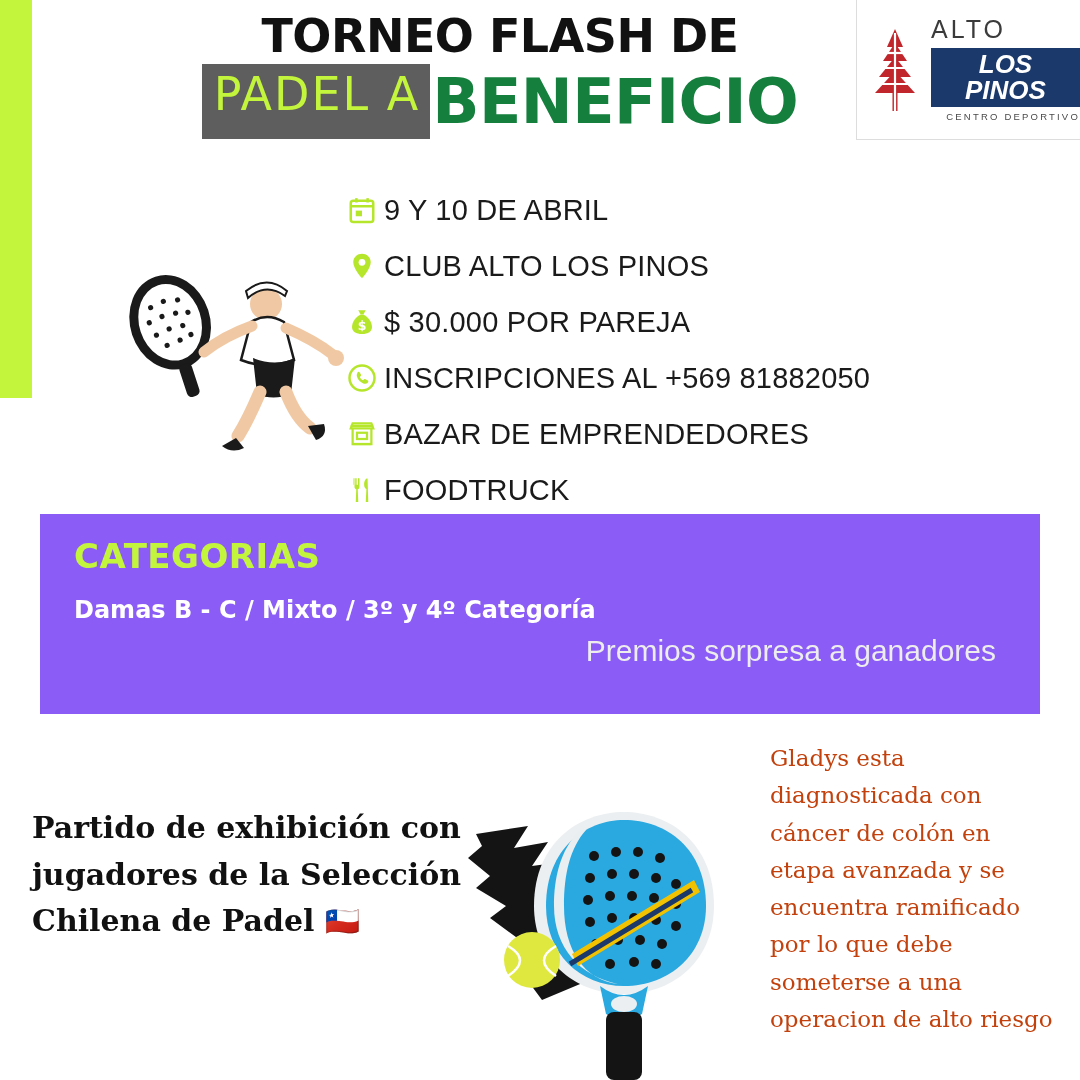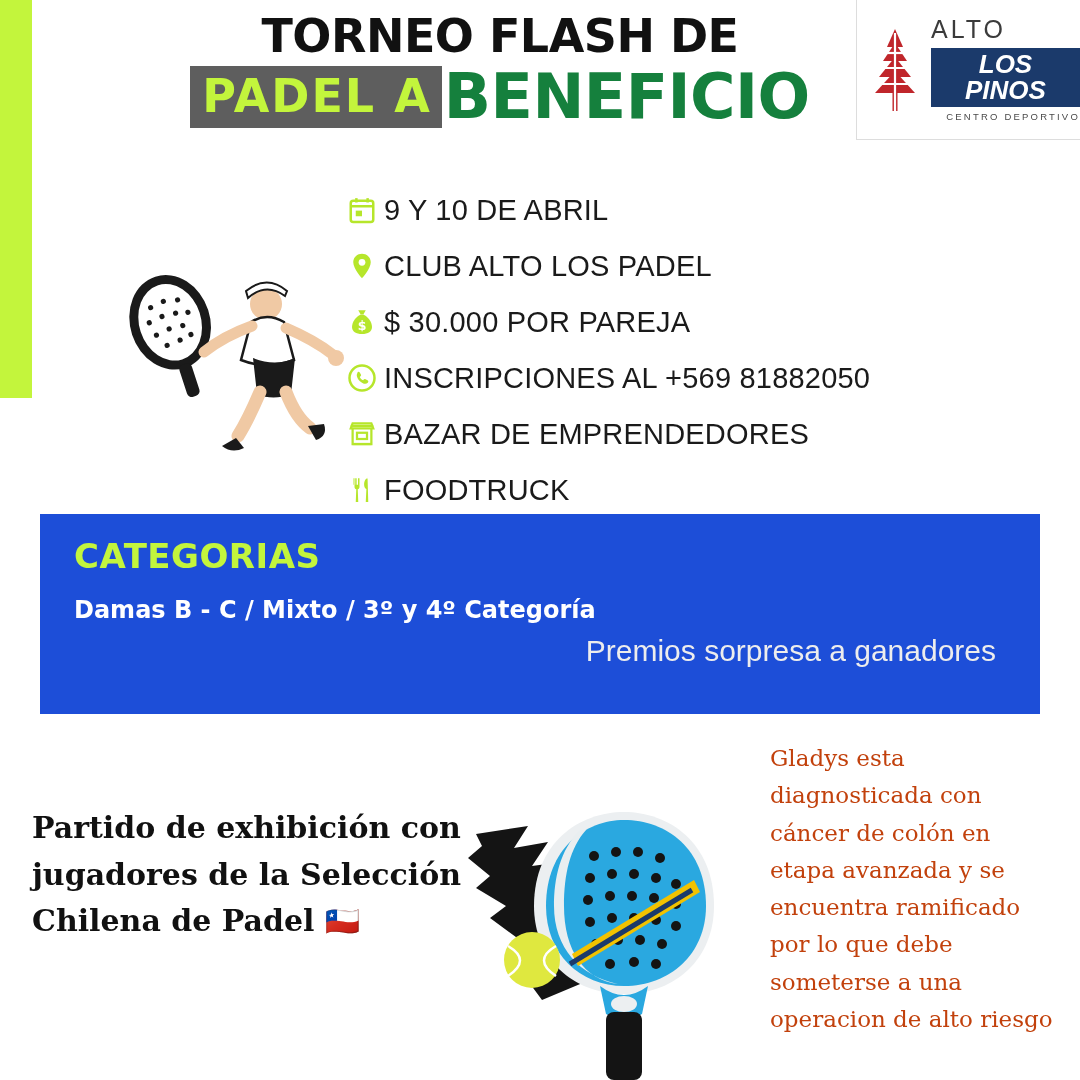--- a/index.html
+++ b/index.html
@@ -54,10 +54,10 @@
     background: #5e5e5e;
     color: #c3f53c;
     font-family: "DejaVu Sans", sans-serif;
-    font-weight: 700;
+    font-weight: 400;
     font-size: 46px;
     letter-spacing: 2px;
-    padding: 6px 10px 8px 12px;
+    padding: 6px 10px 20px 12px;
     line-height: 1.05;
   }
   .title-rest {

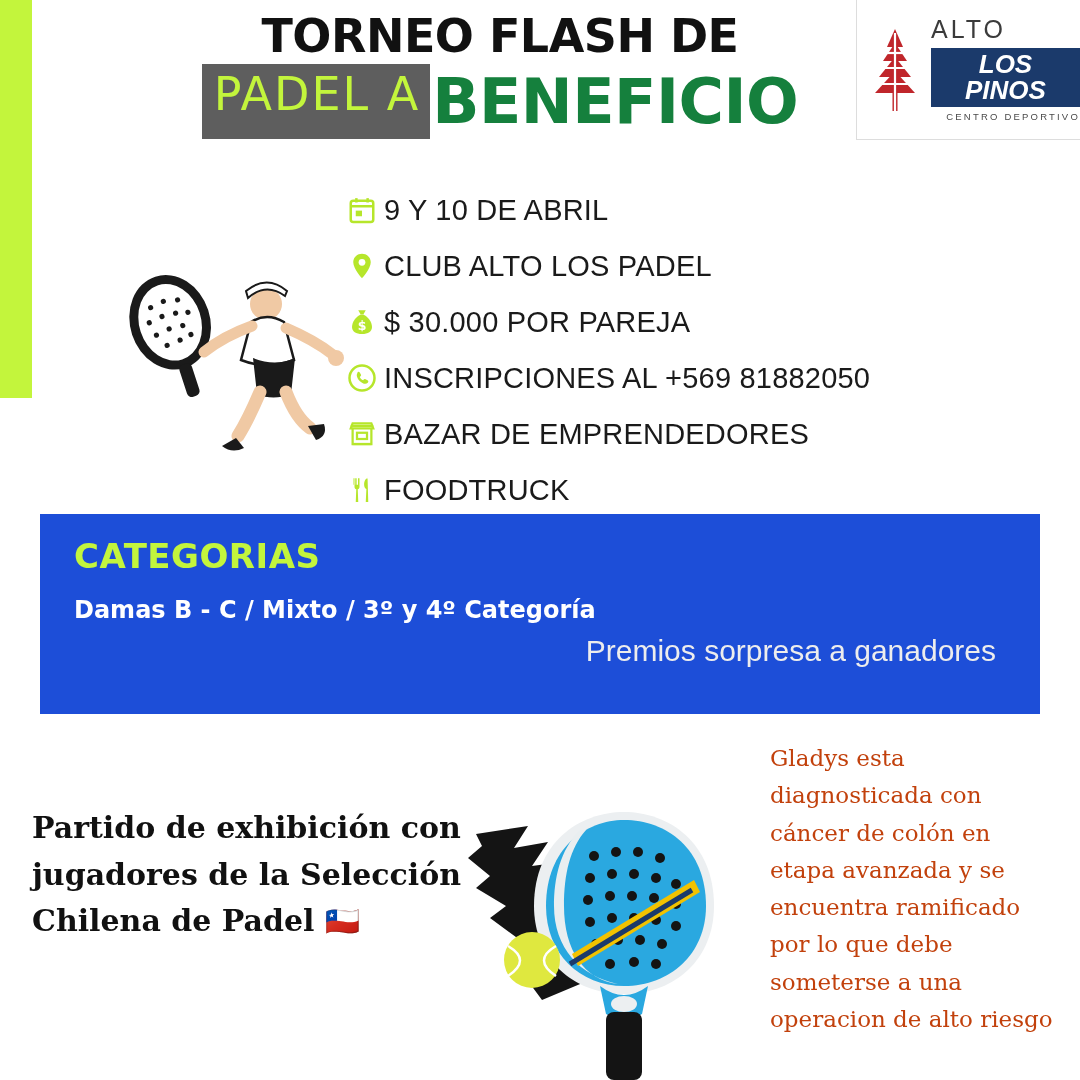--- a/index.html
+++ b/index.html
@@ -310,7 +310,7 @@
           <circle cx="12" cy="9" r="2.7" fill="#ffffff"></circle>
         </svg>
       </span>
-      <span class="info-text">CLUB ALTO LOS PADEL</span>
+      <span class="info-text">CLUB ALTO LOS PINOS</span>
     </div>
 
     <div class="info-row">

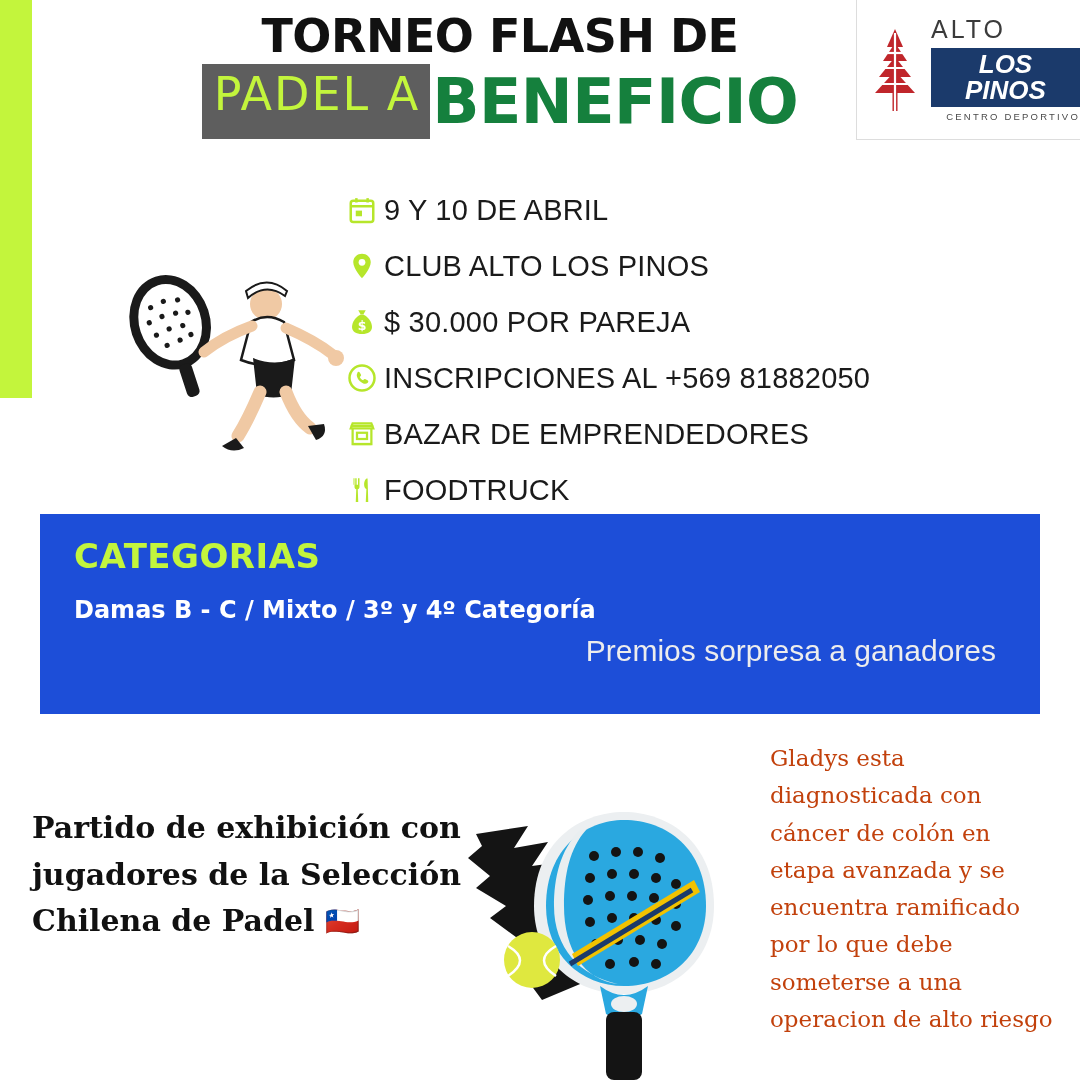--- a/index.html
+++ b/index.html
@@ -150,7 +150,7 @@
     position: absolute;
     left: 40px; top: 514px;
     width: 1000px; height: 200px;
-    background: #1d4ed8;
+    background: #8b5cf6;
     padding: 22px 34px 0 34px;
   }
   .cat-title {

